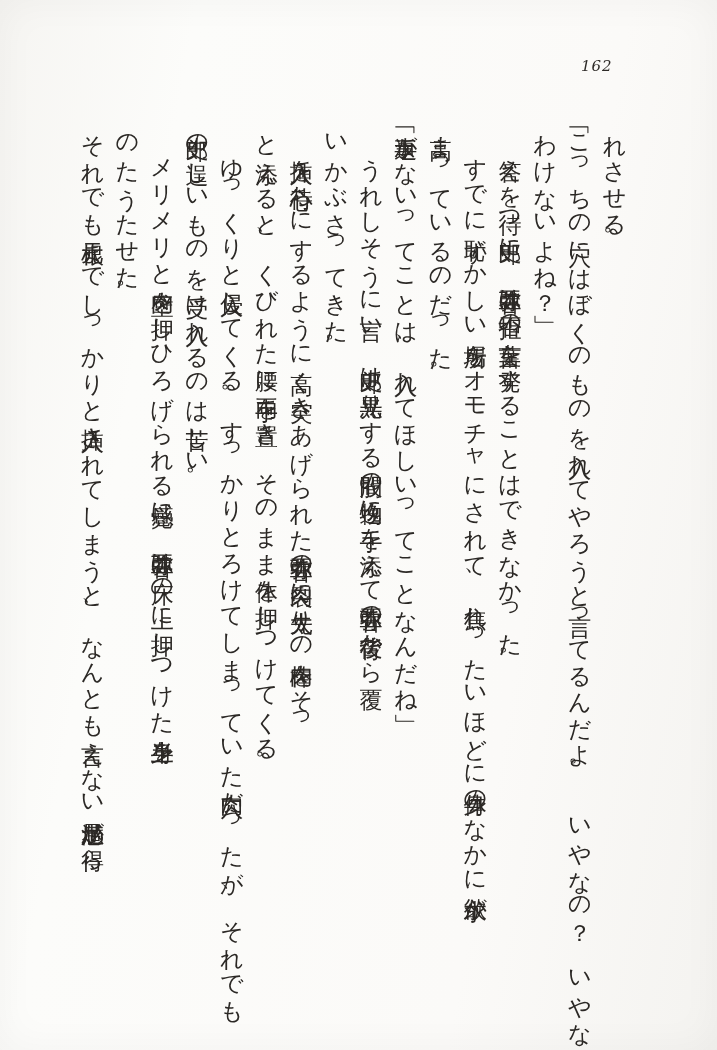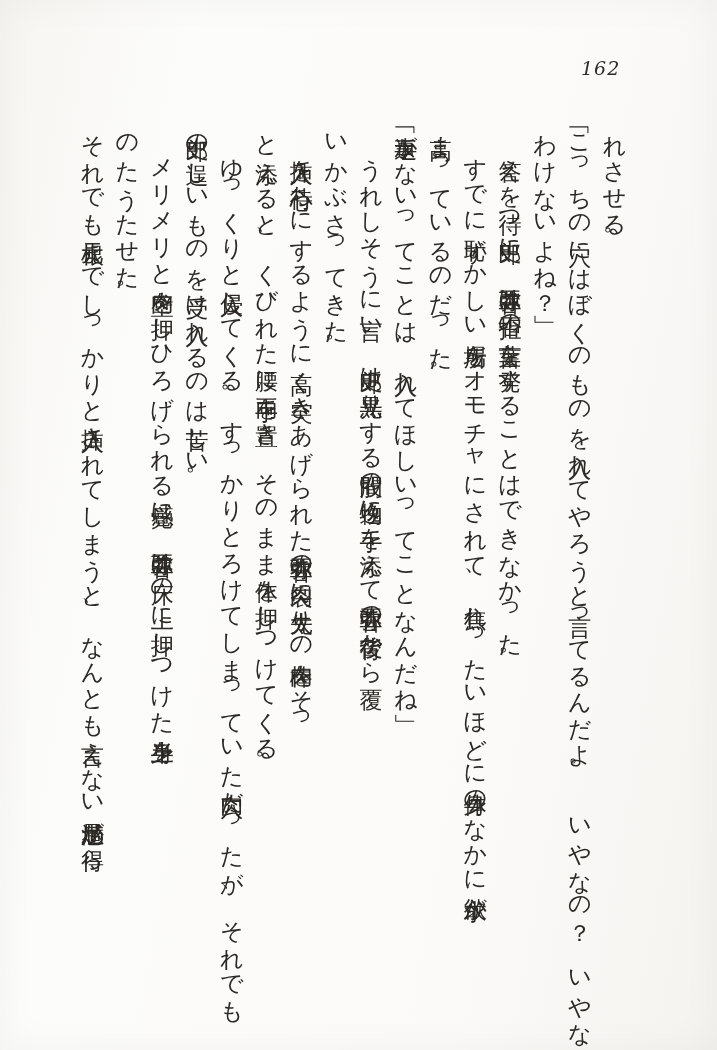--- a/index.html
+++ b/index.html
@@ -22,7 +22,7 @@
     position: absolute;
     top: 57px;
     left: 581px;
-    font-size: 19px;
+    font-size: 15px;
     font-style: italic;
     letter-spacing: 1px;
     color: #2e2b28;

